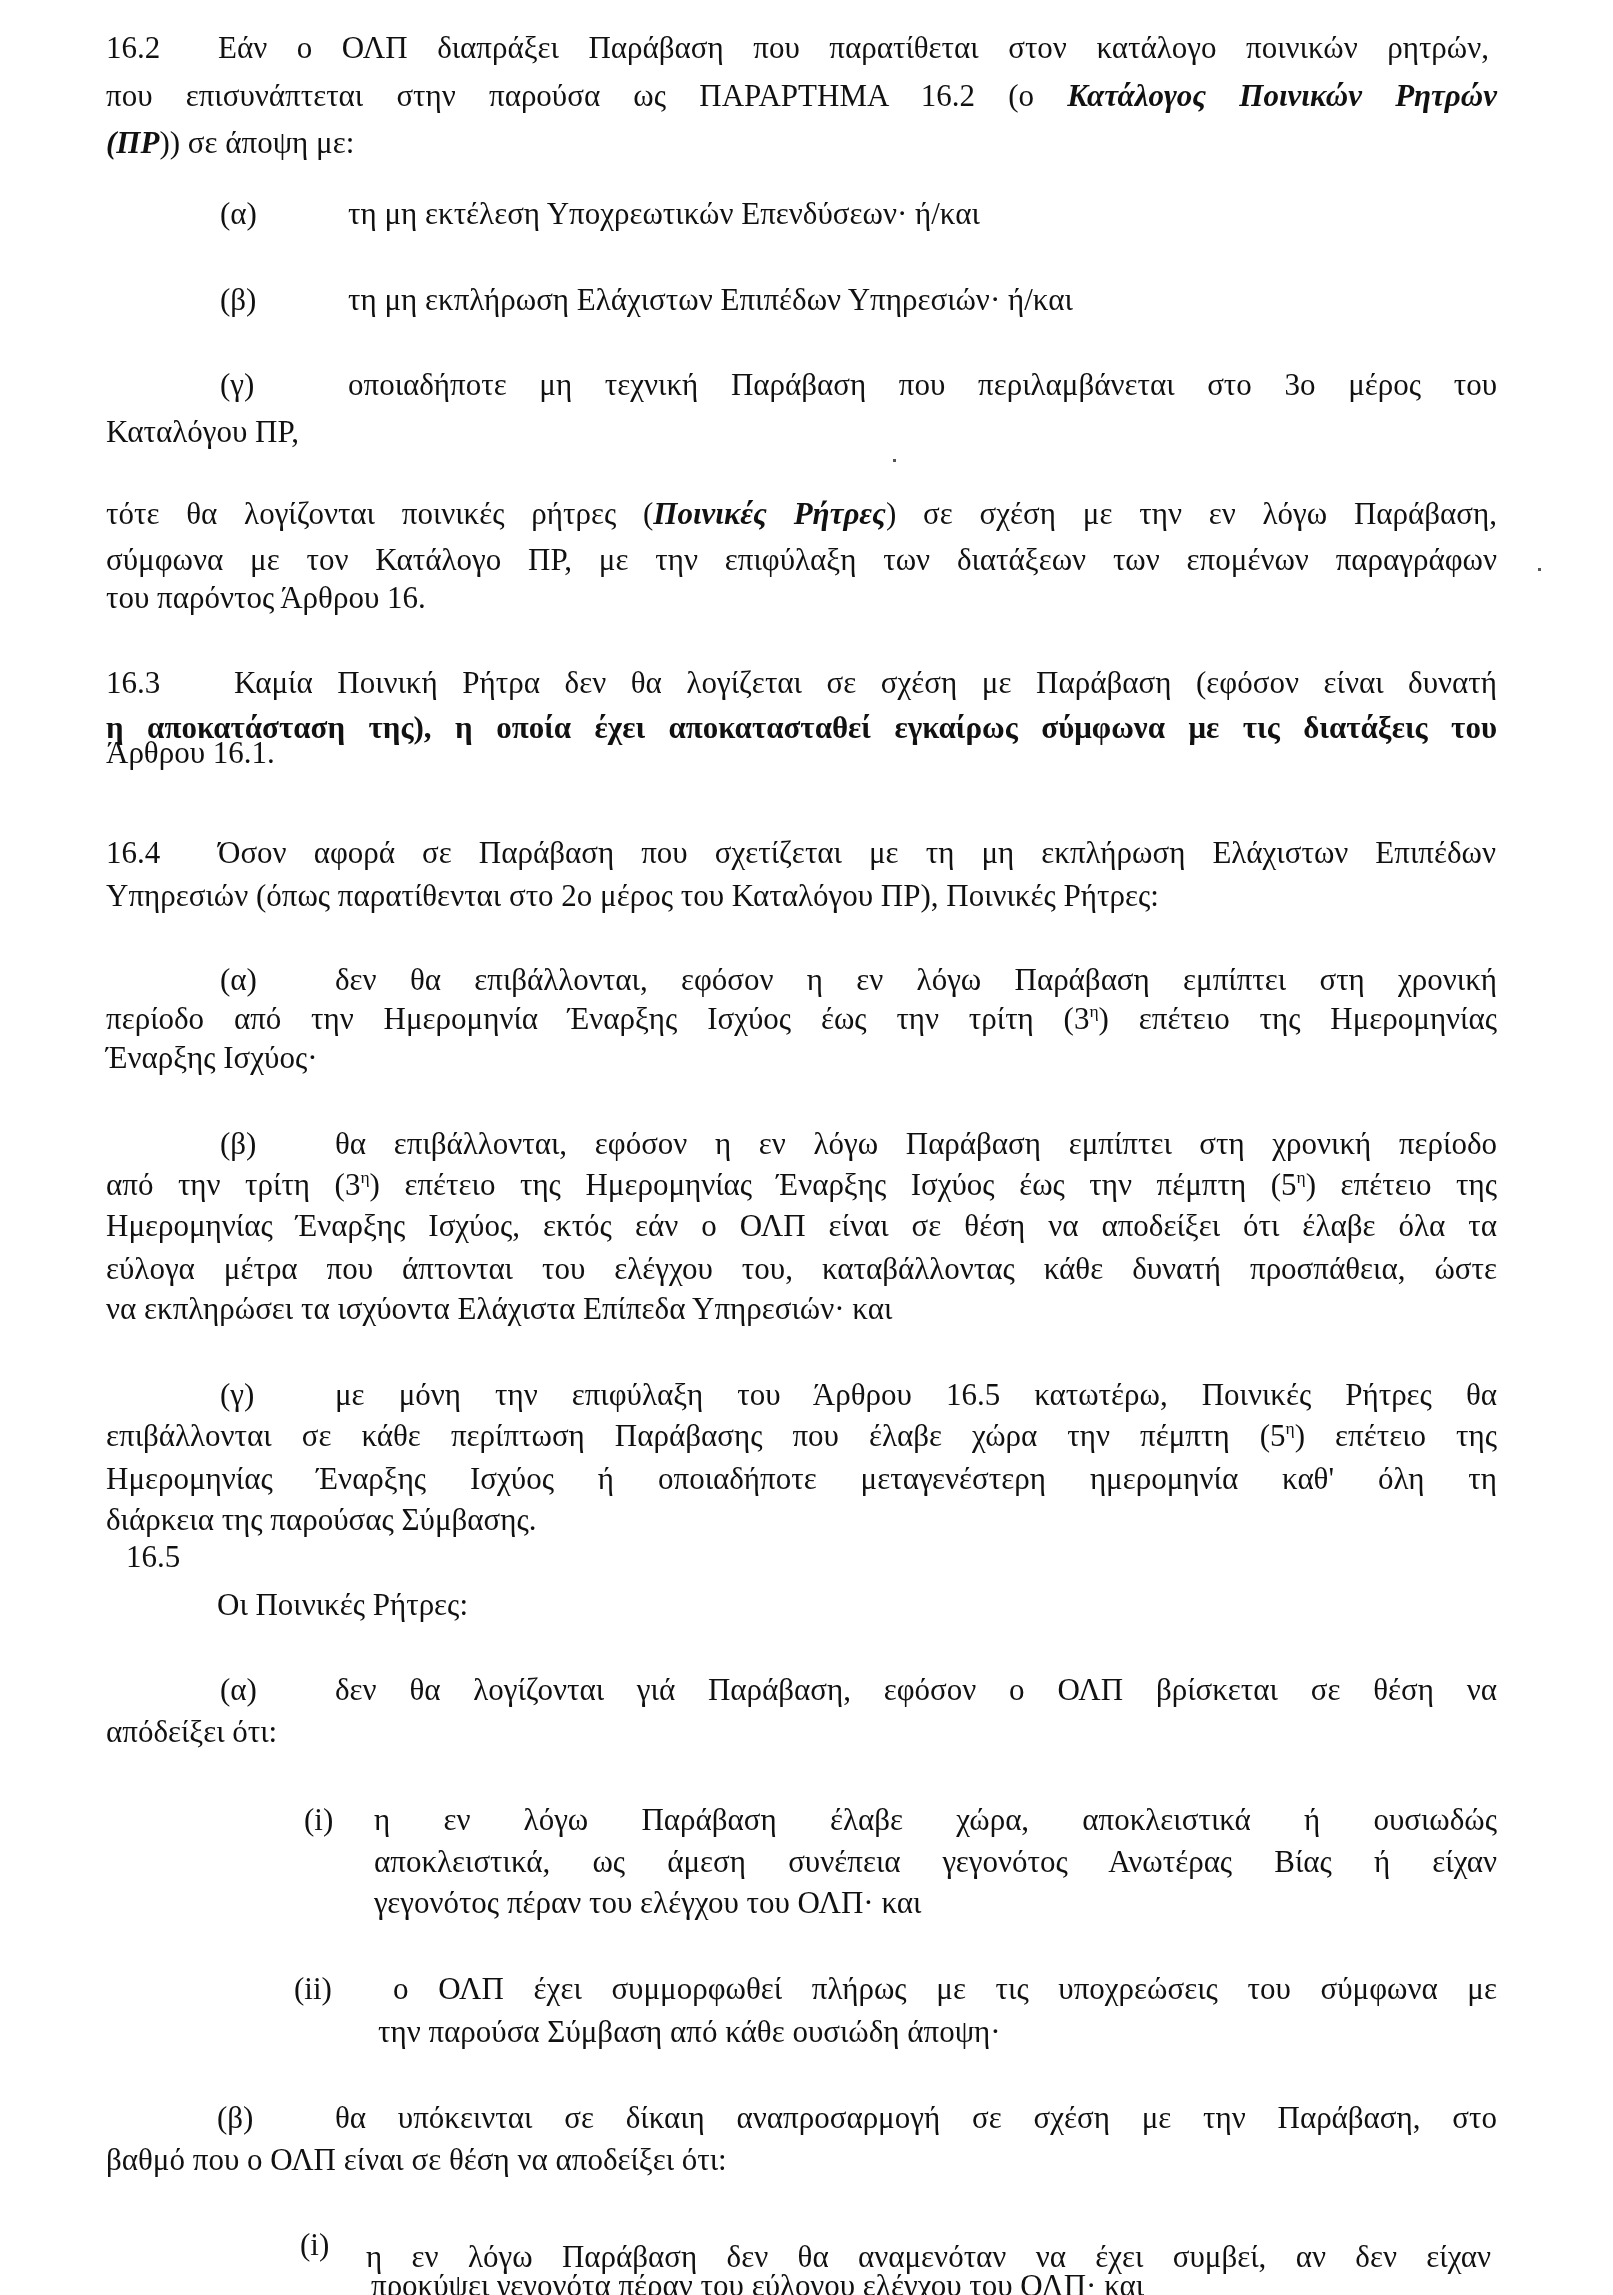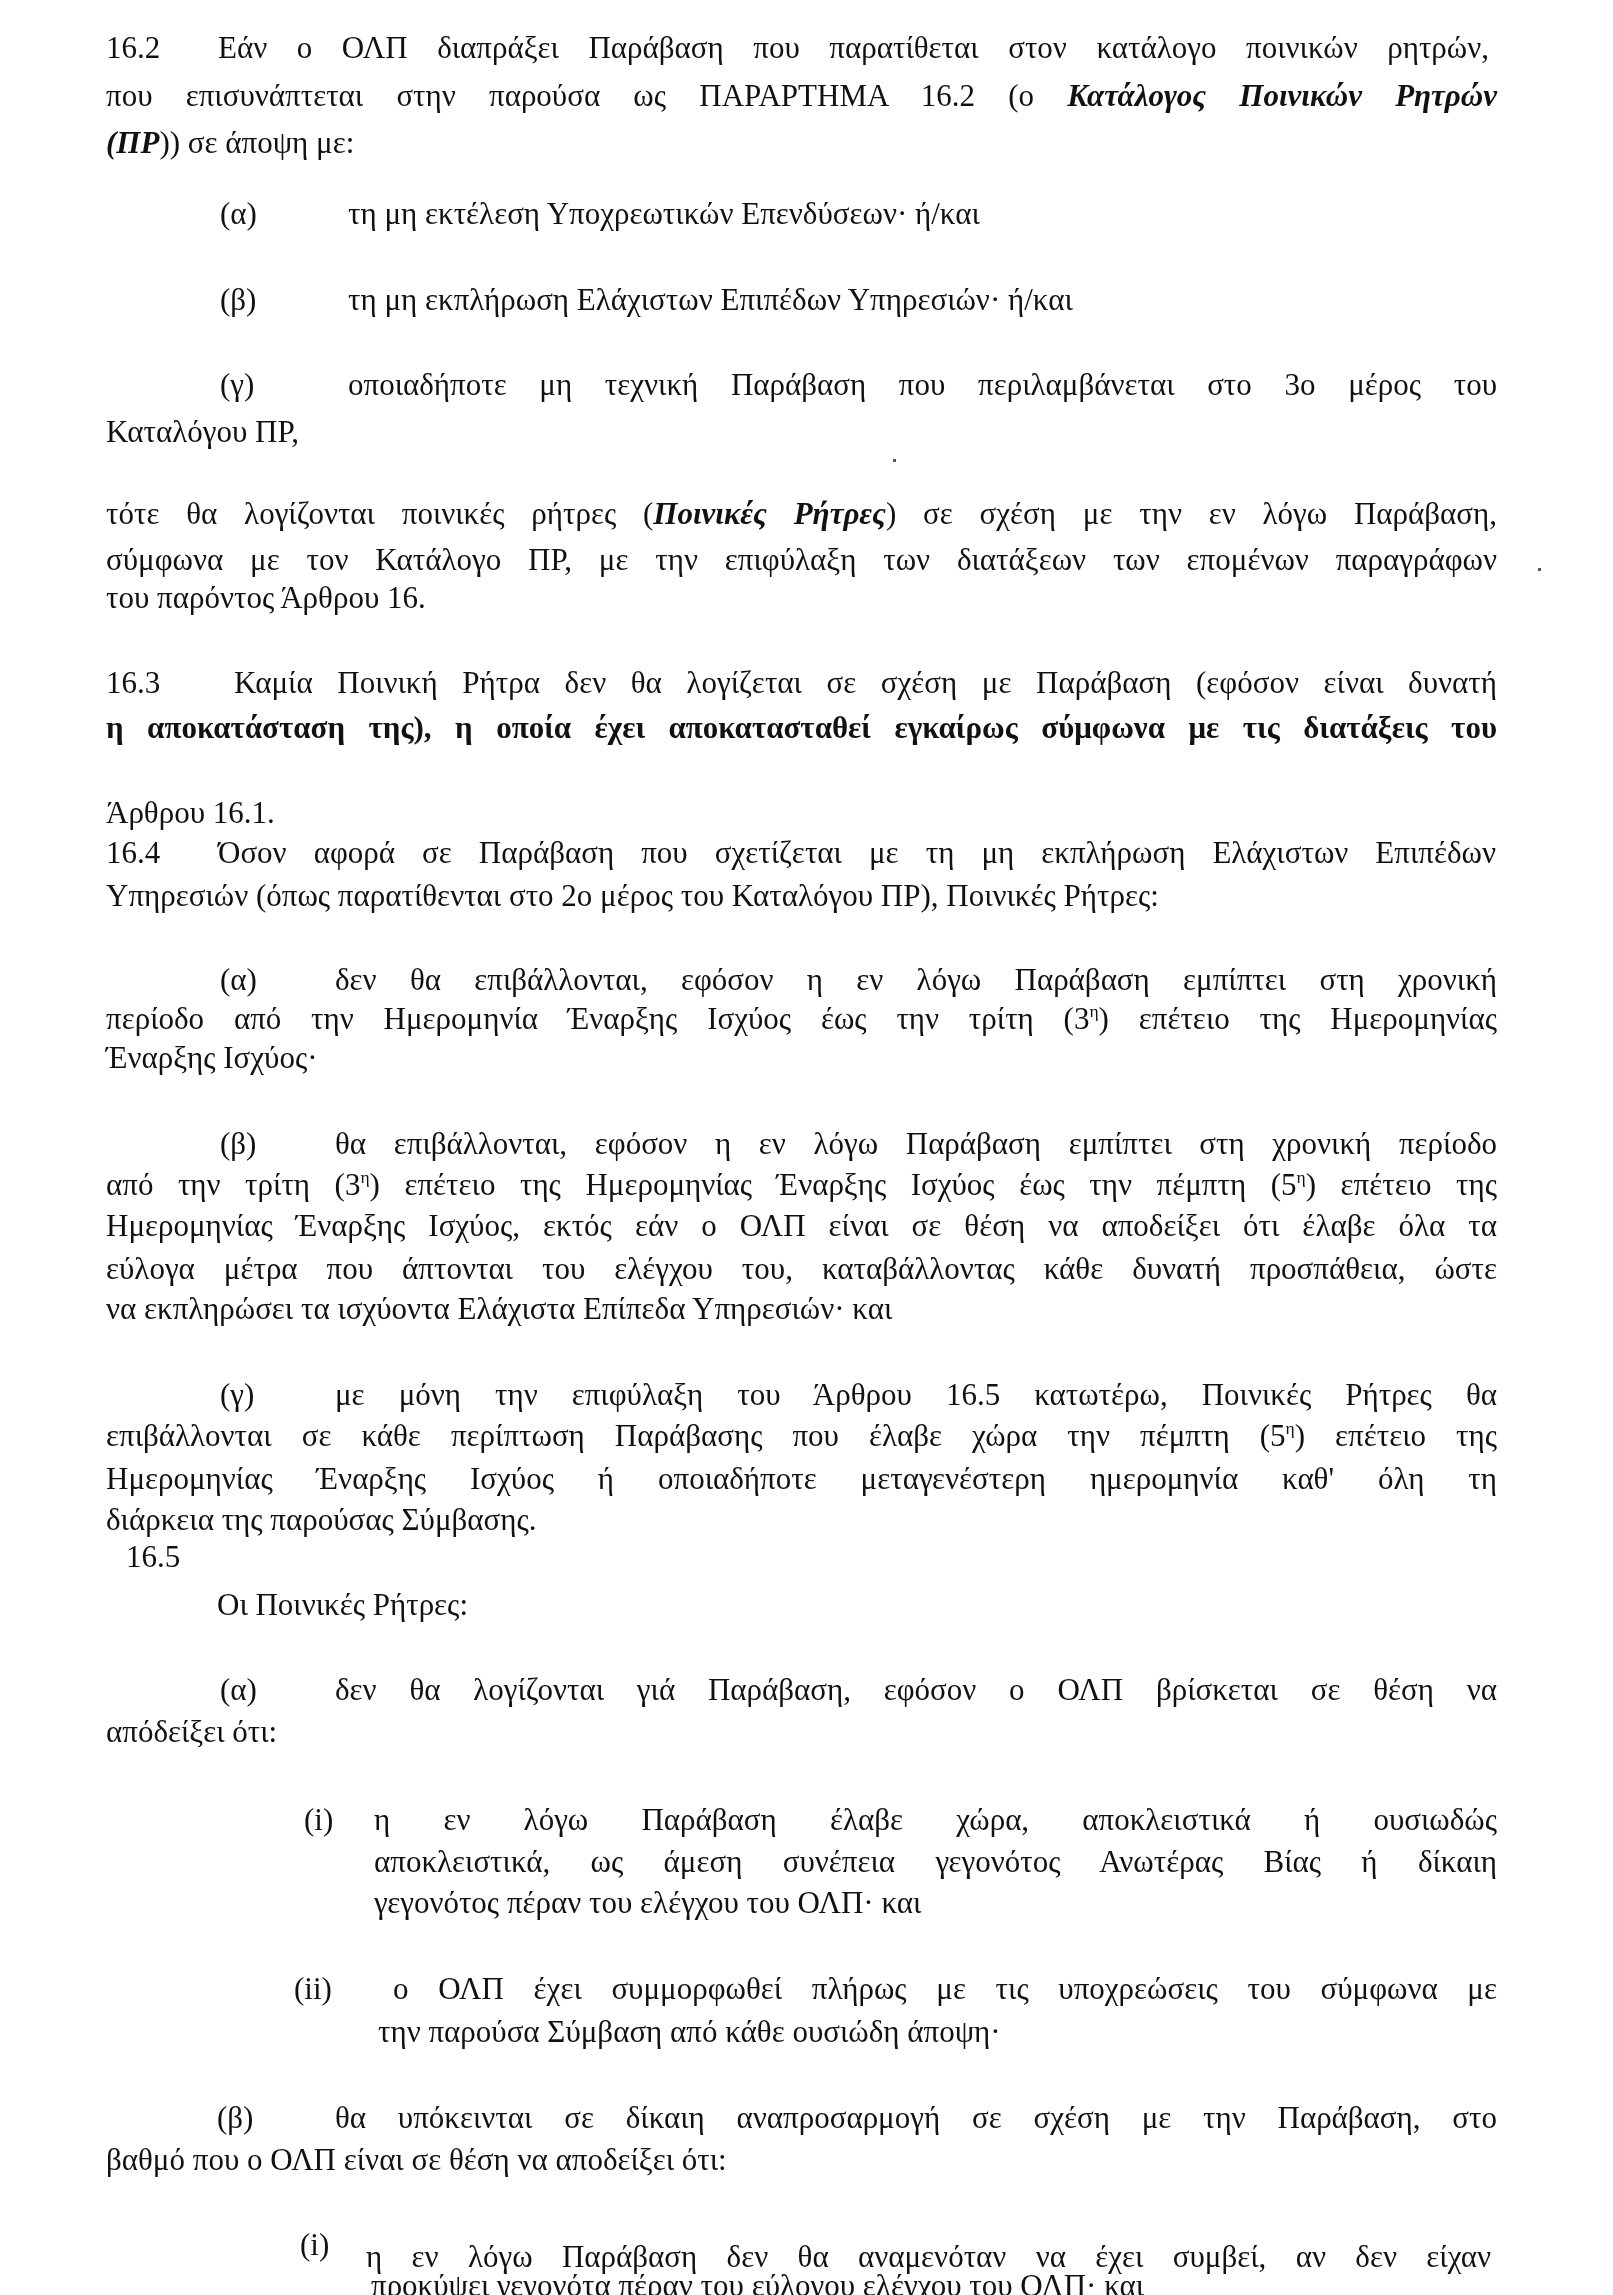--- a/index.html
+++ b/index.html
@@ -36,7 +36,7 @@
 <div class="ln" style="left:106px; top:658px;">16.3</div>
 <div class="ln just" style="left:234px; top:658px; width:1263px;">Καμία Ποινική Ρήτρα δεν θα λογίζεται σε σχέση με Παράβαση (εφόσον είναι δυνατή</div>
 <div class="ln just" style="left:106px; top:703px; width:1391px;font-weight:bold;">η αποκατάσταση της), η οποία έχει αποκατασταθεί εγκαίρως σύμφωνα με τις διατάξεις του</div>
-<div class="ln" style="left:106px; top:788px;">Άρθρου 16.1.</div>
+<div class="ln" style="left:106px; top:728px;">Άρθρου 16.1.</div>
 
 <div class="ln" style="left:106px; top:828px;">16.4</div>
 <div class="ln just" style="left:218px; top:828px; width:1278px;">Όσον αφορά σε Παράβαση που σχετίζεται με τη μη εκπλήρωση Ελάχιστων Επιπέδων</div>

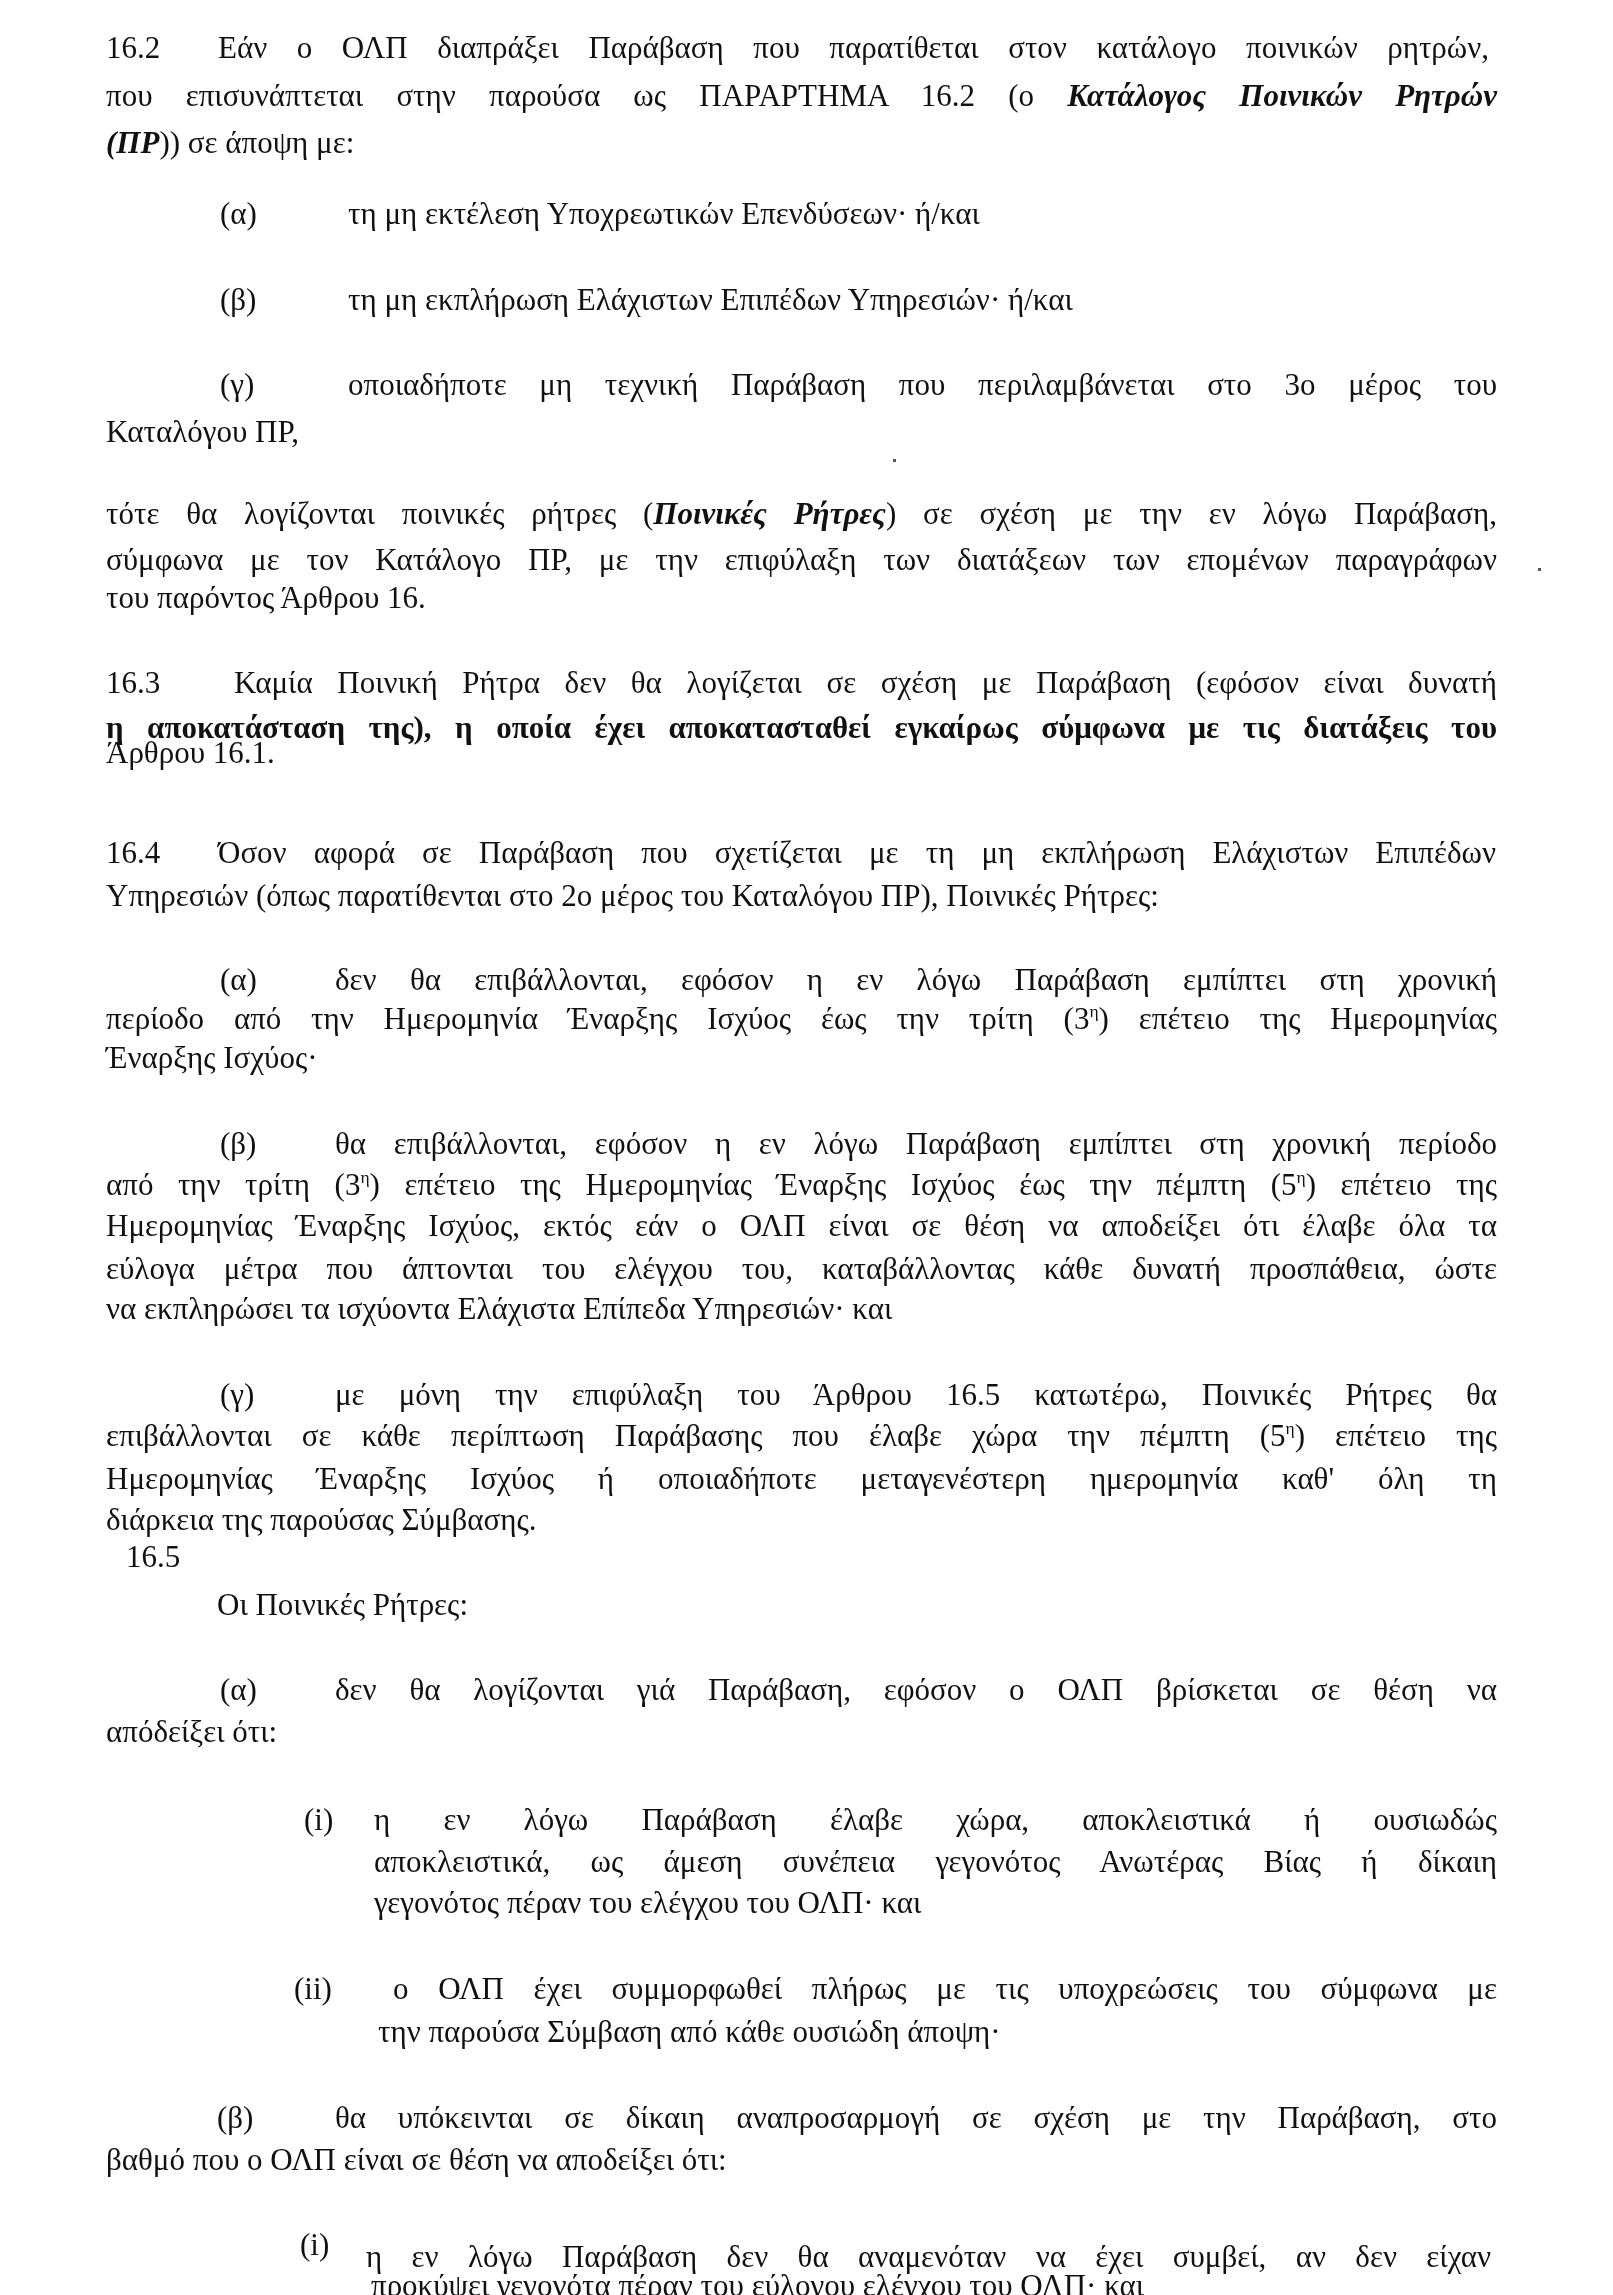--- a/index.html
+++ b/index.html
@@ -69,7 +69,7 @@
 
 <div class="ln" style="left:304px; top:1795px;">(i)</div>
 <div class="ln just" style="left:374px; top:1795px; width:1123px;">η εν λόγω Παράβαση έλαβε χώρα, αποκλειστικά ή ουσιωδώς</div>
-<div class="ln just" style="left:374px; top:1837px; width:1123px;">αποκλειστικά, ως άμεση συνέπεια γεγονότος Ανωτέρας Βίας ή δίκαιη</div>
+<div class="ln just" style="left:374px; top:1837px; width:1123px;">αποκλειστικά, ως άμεση συνέπεια γεγονότος Ανωτέρας Βίας ή είχαν</div>
 <div class="ln" style="left:374px; top:1878px;">γεγονότος πέραν του ελέγχου του ΟΛΠ· και</div>
 
 <div class="ln" style="left:294px; top:1964px;text-align:right;">(ii)</div>

